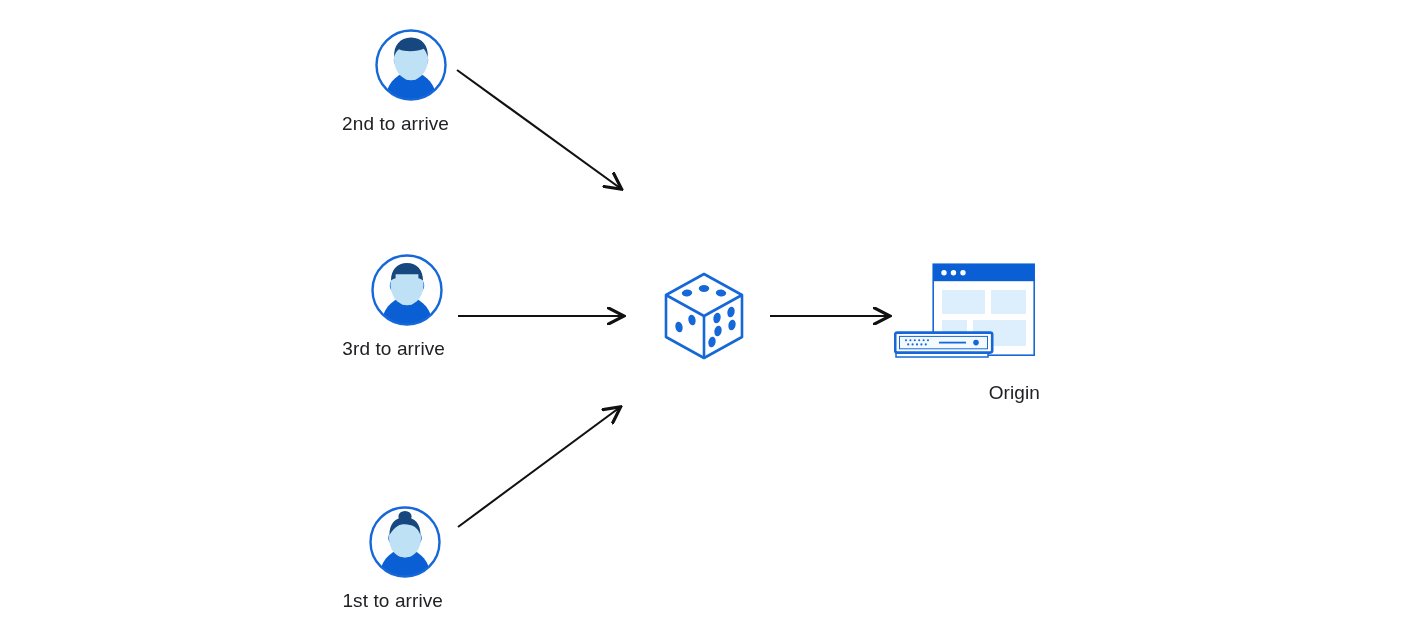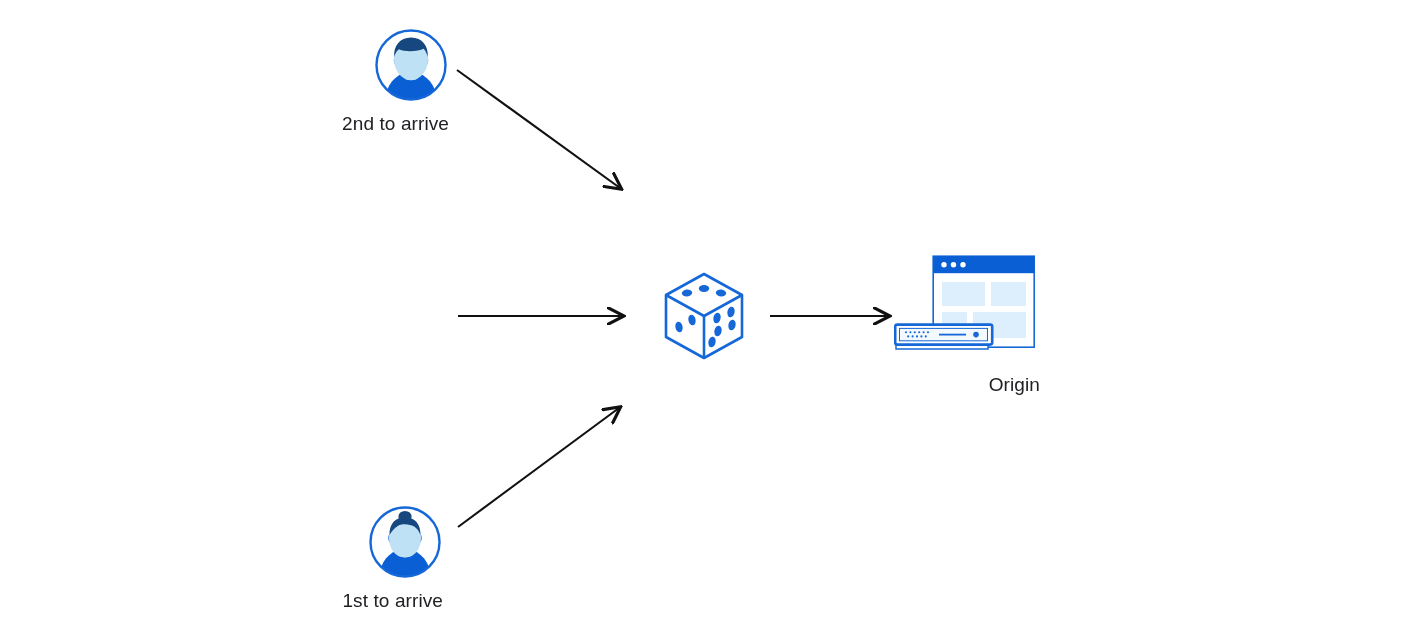--- a/index.html
+++ b/index.html
@@ -104,6 +104,26 @@
     <div class="node-label">2nd to arrive</div>
   </div>
 
+  <div class="node client-2">
+    <div class="icon-wrap">
+      <svg width="76" height="76" viewBox="0 0 76 76">
+        <clipPath id="clipB">
+            <circle cx="38" cy="38" r="34.5"></circle>
+          </clipPath>
+        <circle cx="38" cy="38" r="34.5" fill="#ffffff"></circle>
+        <g clip-path="url(#clipB)">
+          <path d="M38 45 c-12 0 -22 9 -25 22 l0 14 50 0 0 -14 c-3 -13 -13 -22 -25 -22 z" fill="#0a5fd4"></path>
+          <path d="M31.5 40 h13 v11 c0 3 -13 3 -13 0 z" fill="#a6d4ef"></path>
+          <ellipse cx="25.5" cy="33.5" rx="4.2" ry="5.8" fill="#bfe1f5" stroke="#1668d8" stroke-width="1.1"></ellipse>
+          <ellipse cx="50.5" cy="33.5" rx="4.2" ry="5.8" fill="#bfe1f5" stroke="#1668d8" stroke-width="1.1"></ellipse>
+          <path d="M38 14 c-10.5 0 -16.5 7.5 -16.5 18.5 0 11 6.5 20.5 16.5 20.5 10 0 16.5 -9.5 16.5 -20.5 0 -11 -6 -18.5 -16.5 -18.5 z" fill="#bfe1f5"></path>
+          <path d="M22 28.5 c0 -10.5 6.2 -17.5 16 -17.5 c9.8 0 16 7 16 17.5 c-1.6 -1.2 -3.2 -1.9 -4.6 -2.2 l0 -4.1 l-22.8 0 l0 4.1 c-1.5 0.3 -3 1 -4.6 2.2 z" fill="#16477f"></path>
+        </g>
+        <circle cx="38" cy="38" r="34.5" fill="none" stroke="#1668d8" stroke-width="2.4"></circle>
+      </svg>
+    </div>
+    <div class="node-label">3rd to arrive</div>
+  </div>
 
   <div class="node client-3">
     <div class="icon-wrap">

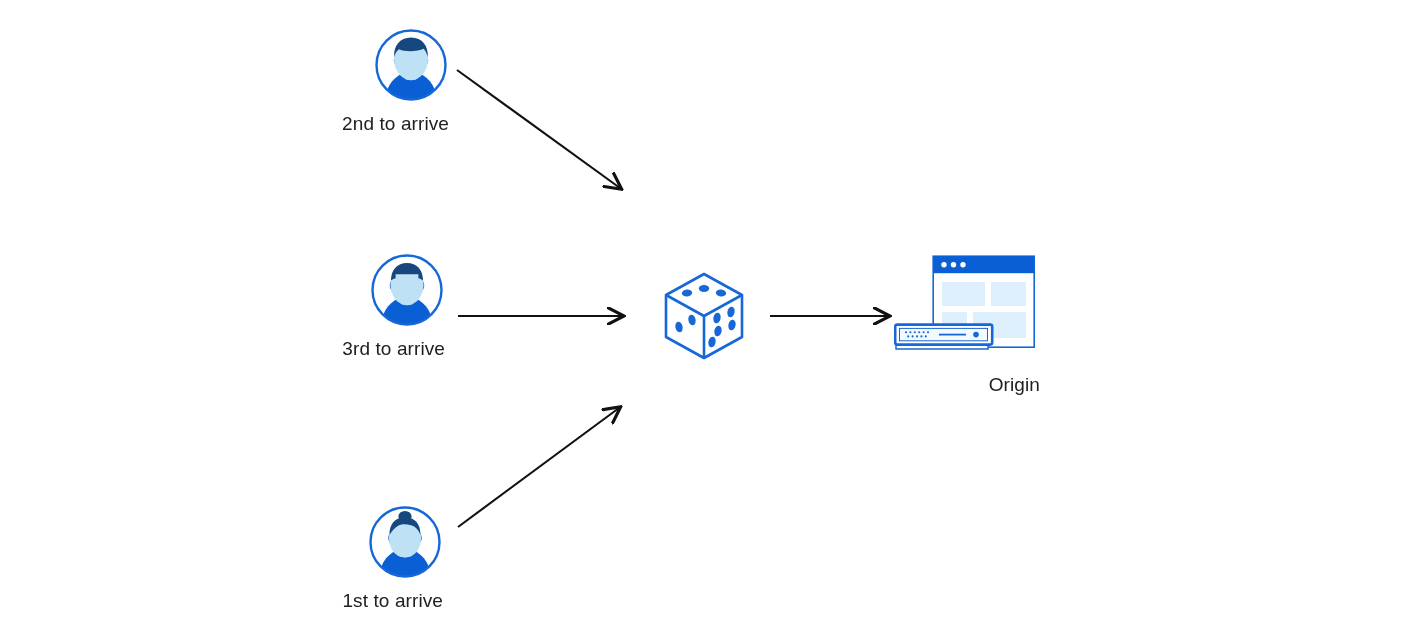--- a/index.html
+++ b/index.html
@@ -48,7 +48,7 @@
   .client-2 { left: 300px; top: 252px; width: 145px; }
   .client-3 { left: 298px; top: 504px; width: 145px; }
   .dice-node { left: 655px; top: 268px; width: 95px; }
-  .origin-node { left: 890px; top: 255px; width: 150px; }
+  .origin-node { left: 890px; top: 263px; width: 150px; }
   .origin-node .node-label { margin-top: 14px; }
   .origin-stack {
     position: relative;

